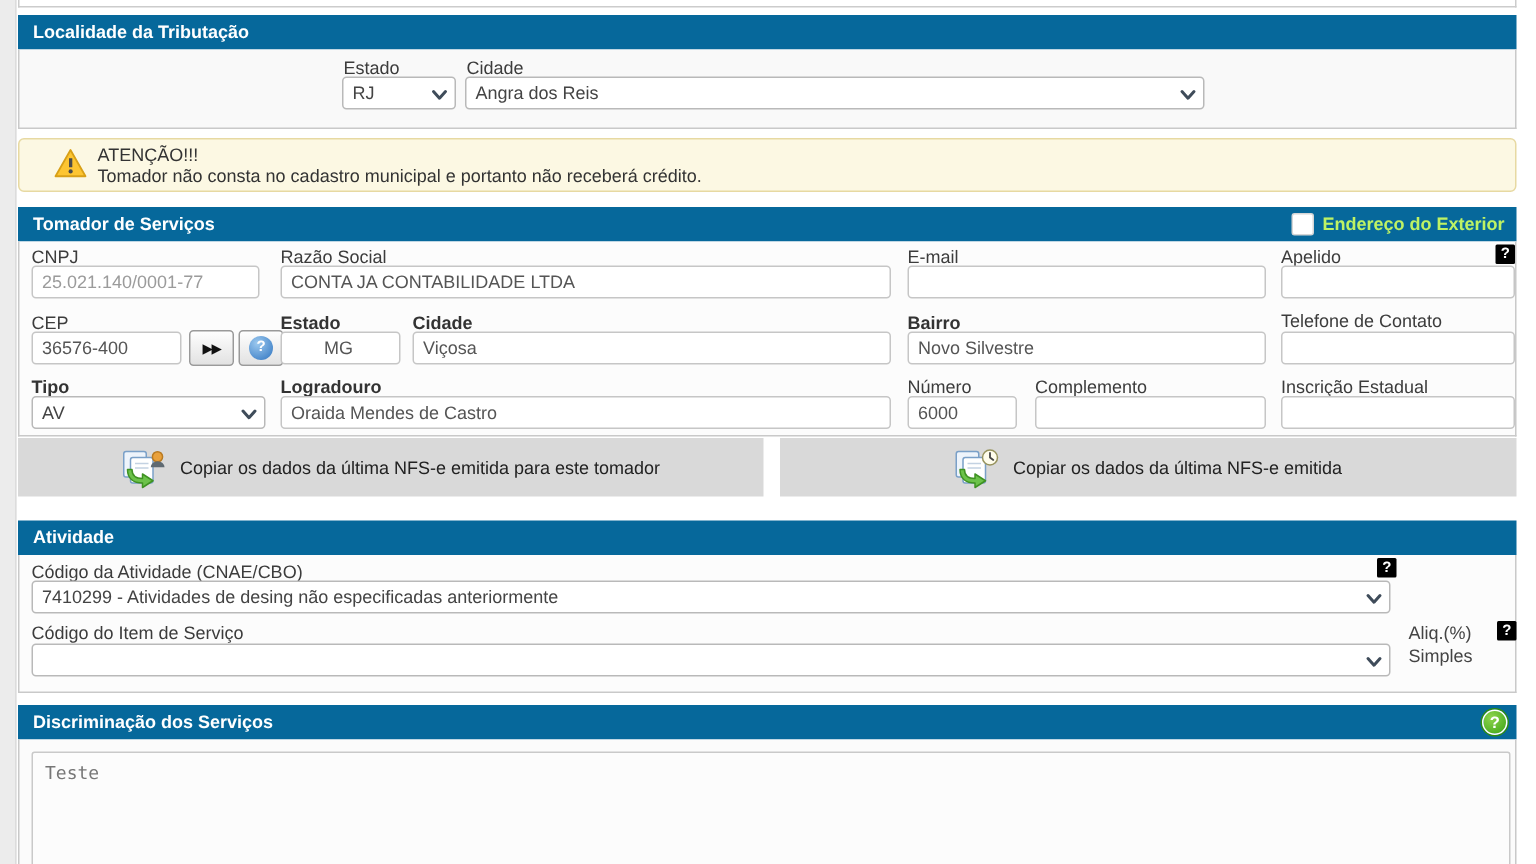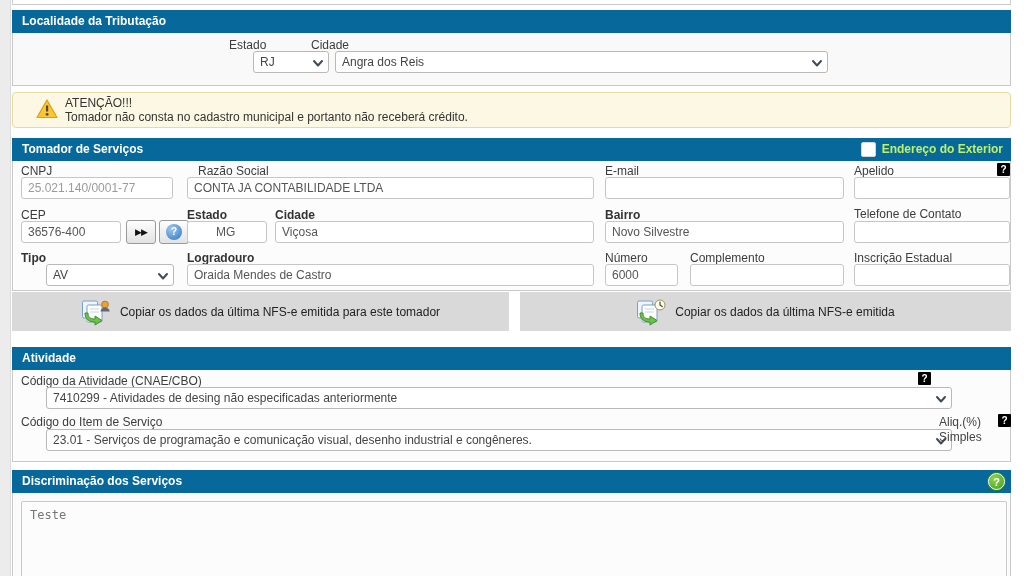--- a/index.html
+++ b/index.html
@@ -17,7 +17,7 @@
   .tfield.dim{color:#9b9b9b;}
   .sel{position:absolute;height:22px;background:#fff;border:1px solid #b9b9b9;border-radius:3px;
        font-size:12px;color:#444;line-height:20px;padding:0 20px 0 6px;box-sizing:border-box;cursor:pointer;
-       white-space:nowrap;overflow:hidden;margin-left:25px;}
+       white-space:nowrap;overflow:hidden;}
   .chev{position:absolute;right:4px;top:5px;width:12px;height:12px;}
   .help-black{position:absolute;width:13px;height:13px;background:#000;color:#fff;font-size:10px;font-weight:bold;
               line-height:13px;text-align:center;border-radius:1px;cursor:pointer;}

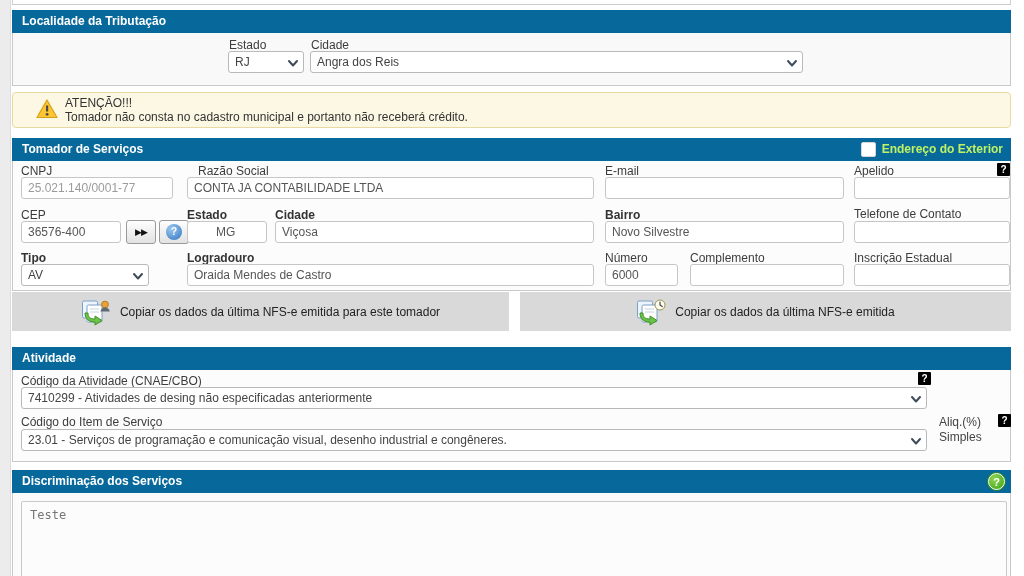--- a/index.html
+++ b/index.html
@@ -93,7 +93,7 @@
 
     <div class="lbl" style="left:8px;top:3px">CNPJ</div>
     <input class="tfield dim" style="left: 8px; top: 16px; width: 152px;" value="25.021.140/0001-77">
-    <div class="lbl" style="left:185px;top:3px">Razão Social</div>
+    <div class="lbl" style="left:174px;top:3px">Razão Social</div>
     <input class="tfield" style="left: 174px; top: 16px; width: 407px;" value="CONTA JA CONTABILIDADE LTDA">
     <div class="lbl" style="left:592px;top:3px">E-mail</div>
     <input class="tfield" style="left: 592px; top: 16px; width: 239px;" value="">

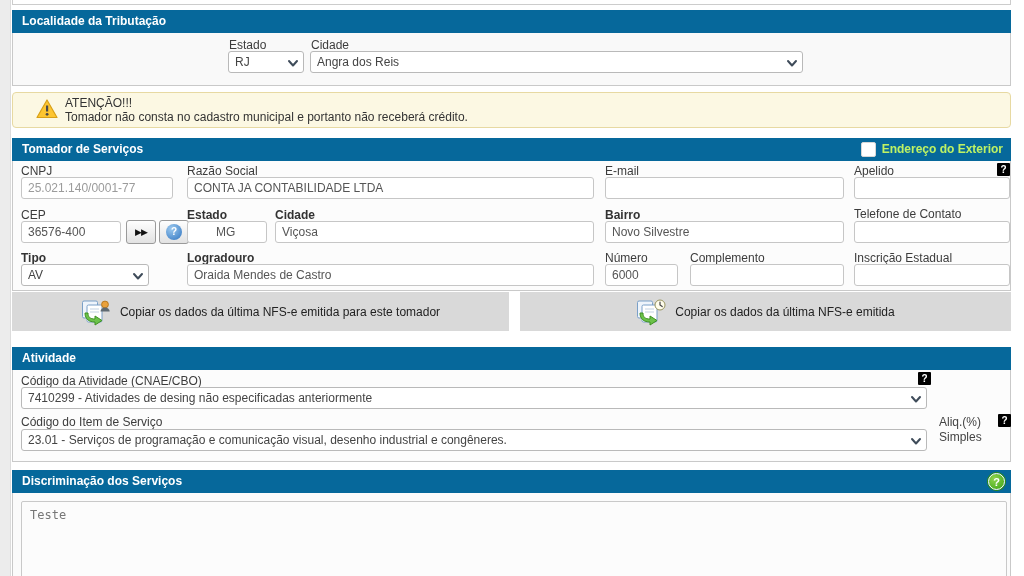--- a/index.html
+++ b/index.html
@@ -119,7 +119,7 @@
     <input class="tfield" style="left: 841px; top: 60px; width: 156px;" value="">
 
     <div class="lbl b" style="left:8px;top:90px">Tipo</div>
-    <div class="sel" style="left:8px;top:103px;width:128px">
+    <div class="sel" style="left:8px;top:103px;width:156px">
       <span>AV</span>
       <svg class="chev" viewBox="0 0 12 12">
           <polyline points="2,4 6,8.5 10,4" fill="none" stroke="#3f4c5a" stroke-width="2" stroke-linecap="round" stroke-linejoin="round"></polyline>

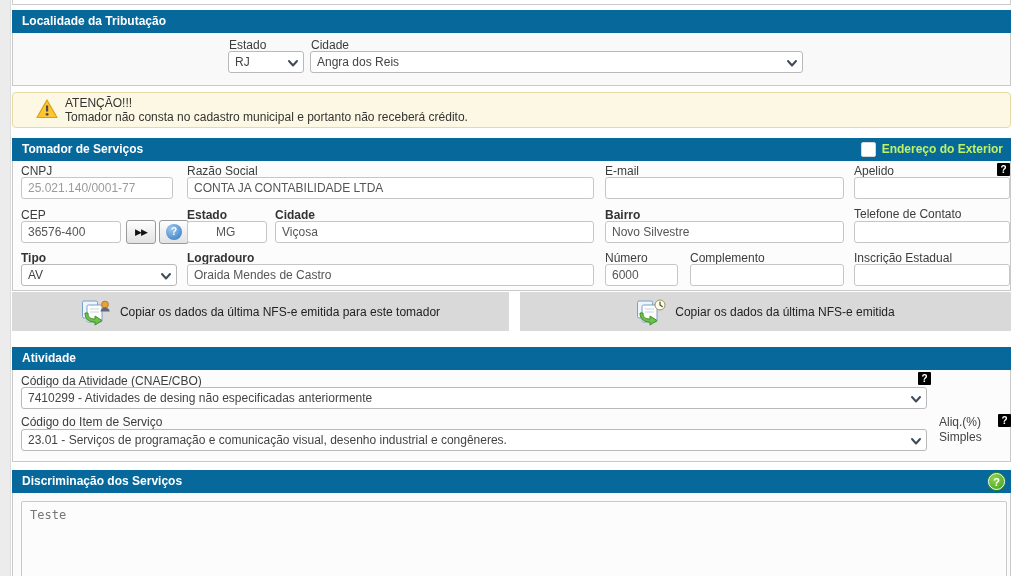--- a/index.html
+++ b/index.html
@@ -174,7 +174,6 @@
     </div>
     <div class="lbl" style="left:8px;top:45px">Código do Item de Serviço</div>
     <div class="sel" style="left:8px;top:59px;width:906px">
-      <span>23.01 - Serviços de programação e comunicação visual, desenho industrial e congêneres.</span>
       <svg class="chev" viewBox="0 0 12 12">
           <polyline points="2,4 6,8.5 10,4" fill="none" stroke="#3f4c5a" stroke-width="2" stroke-linecap="round" stroke-linejoin="round"></polyline>
         </svg>

